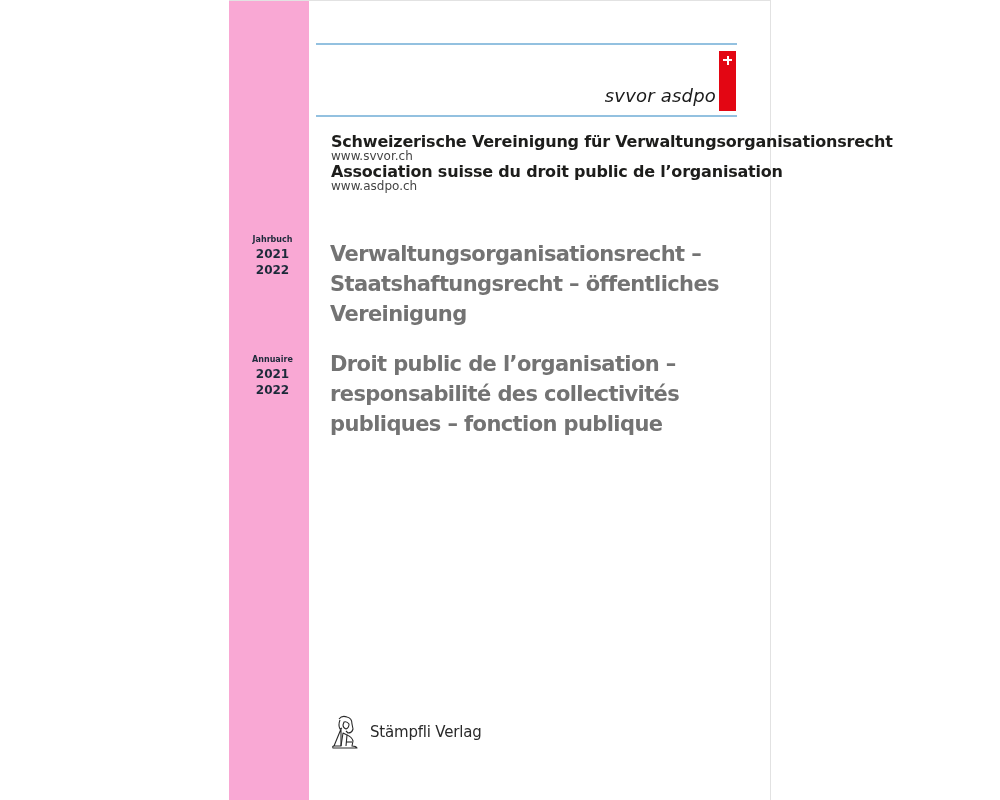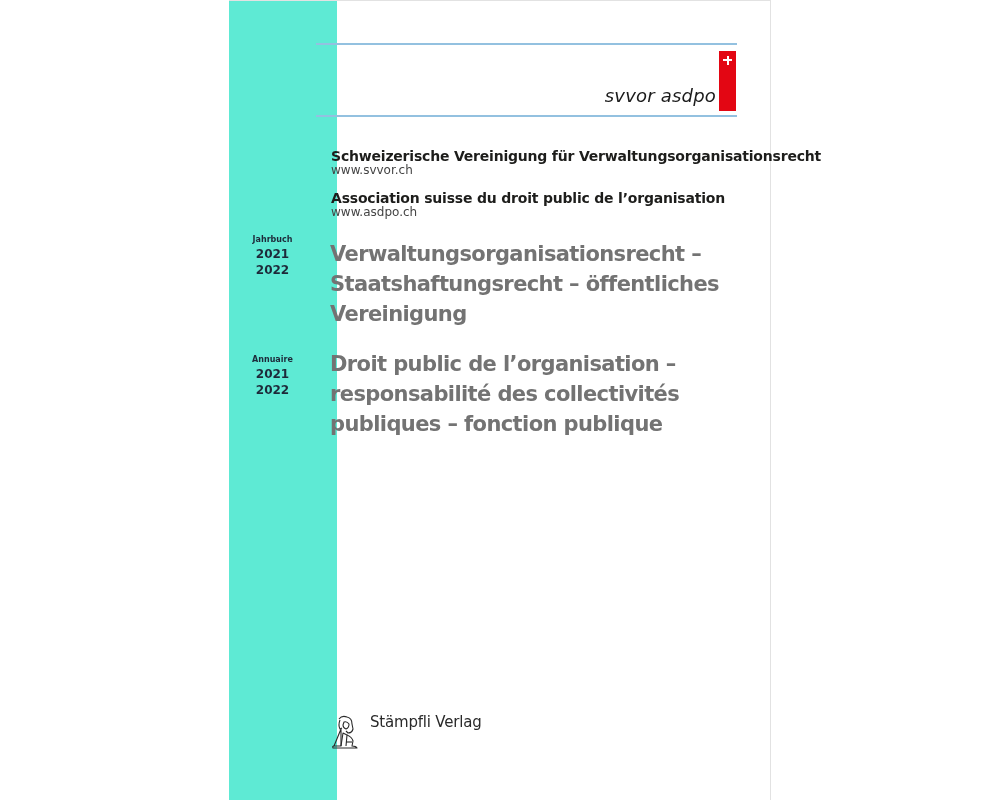--- a/index.html
+++ b/index.html
@@ -90,12 +90,11 @@
     .assoc .name {
       font-family: "DejaVu Sans", sans-serif;
       font-weight: bold;
-      font-size: 14px;
+      font-size: 16px;
       color: #1d1d1b;
       line-height: 16px;
       letter-spacing: -0.2px;
       white-space: nowrap;
-      margin-top: 14px;
     }
     .assoc .url {
       font-family: "DejaVu Sans", sans-serif;

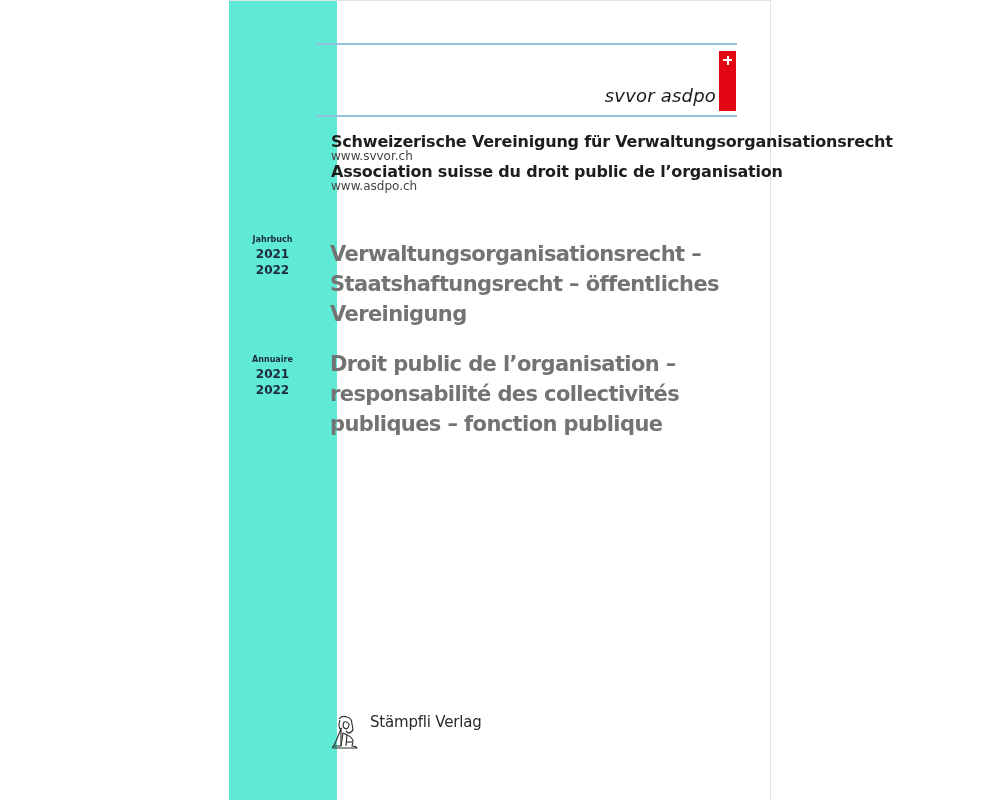--- a/index.html
+++ b/index.html
@@ -32,9 +32,9 @@
       position: absolute;
       left: 0;
       top: 0;
-      width: 108px;
-      height: 800px;
-      background: #5eead4;
+      width: 80px;
+      height: 800px;
+      background: #f9a8d4;
     }
     .hline {
       position: absolute;

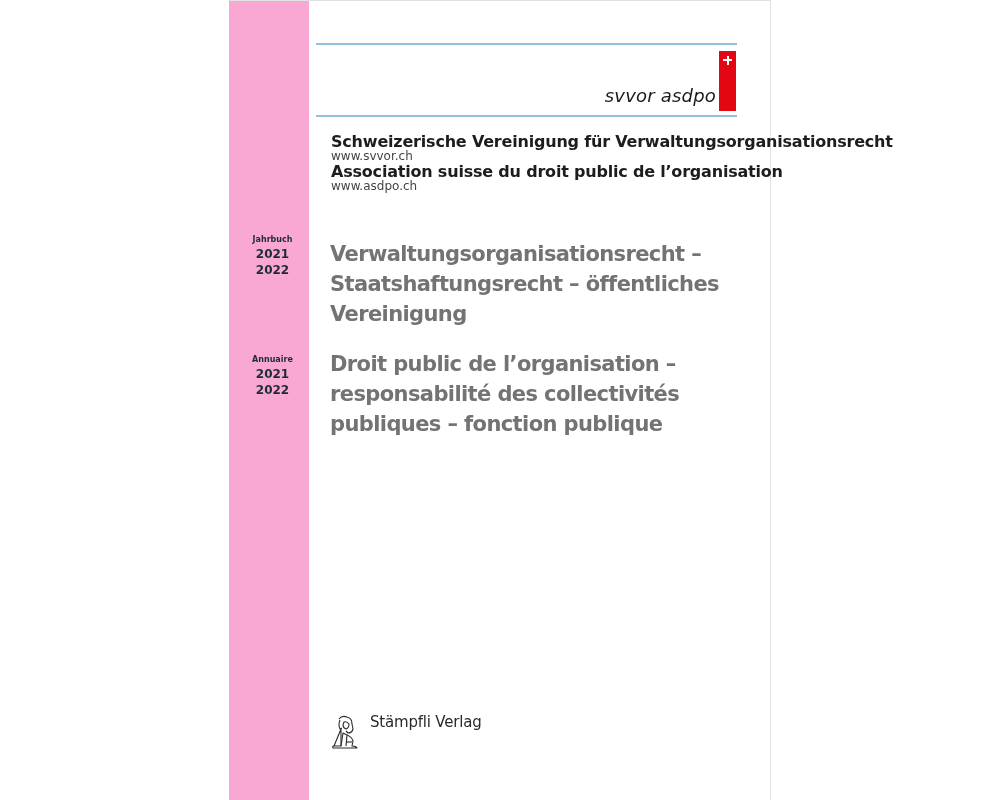--- a/index.html
+++ b/index.html
@@ -148,7 +148,7 @@
       left: 101px;
       top: 712px;
       display: flex;
-      align-items: flex-start;
+      align-items: center;
     }
     .publisher .logo {
       width: 30px;

